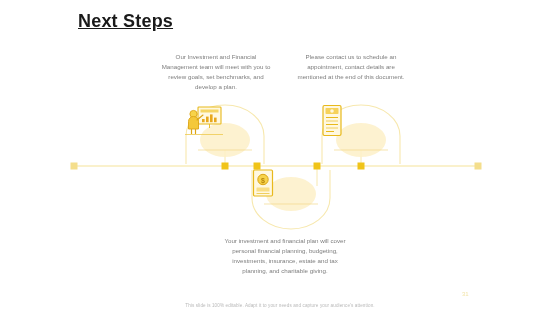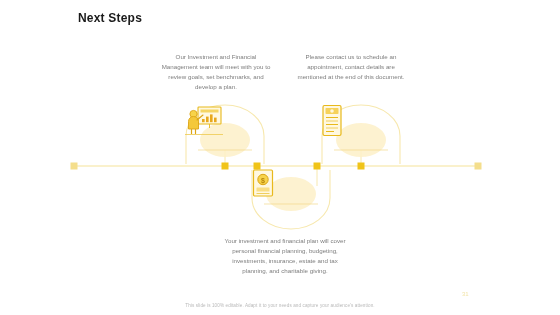--- a/index.html
+++ b/index.html
@@ -14,8 +14,9 @@
   
   .title {
     position: absolute; left: 78px; top: 11px;
-    font-size: 12px; font-weight: bold; color: #1a1a1a;
+    font-size: 18px; font-weight: bold; color: #1a1a1a;
     letter-spacing: 0.2px;
+    text-decoration: underline;
   }
 
   

